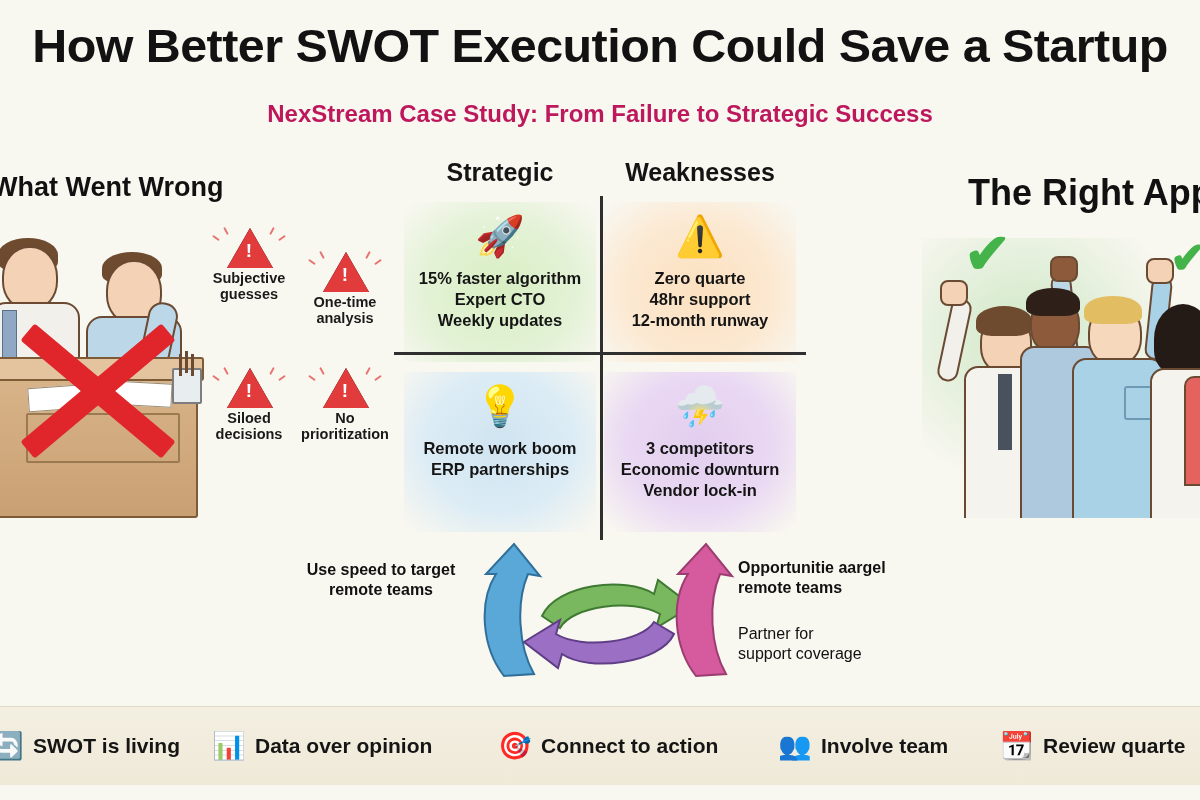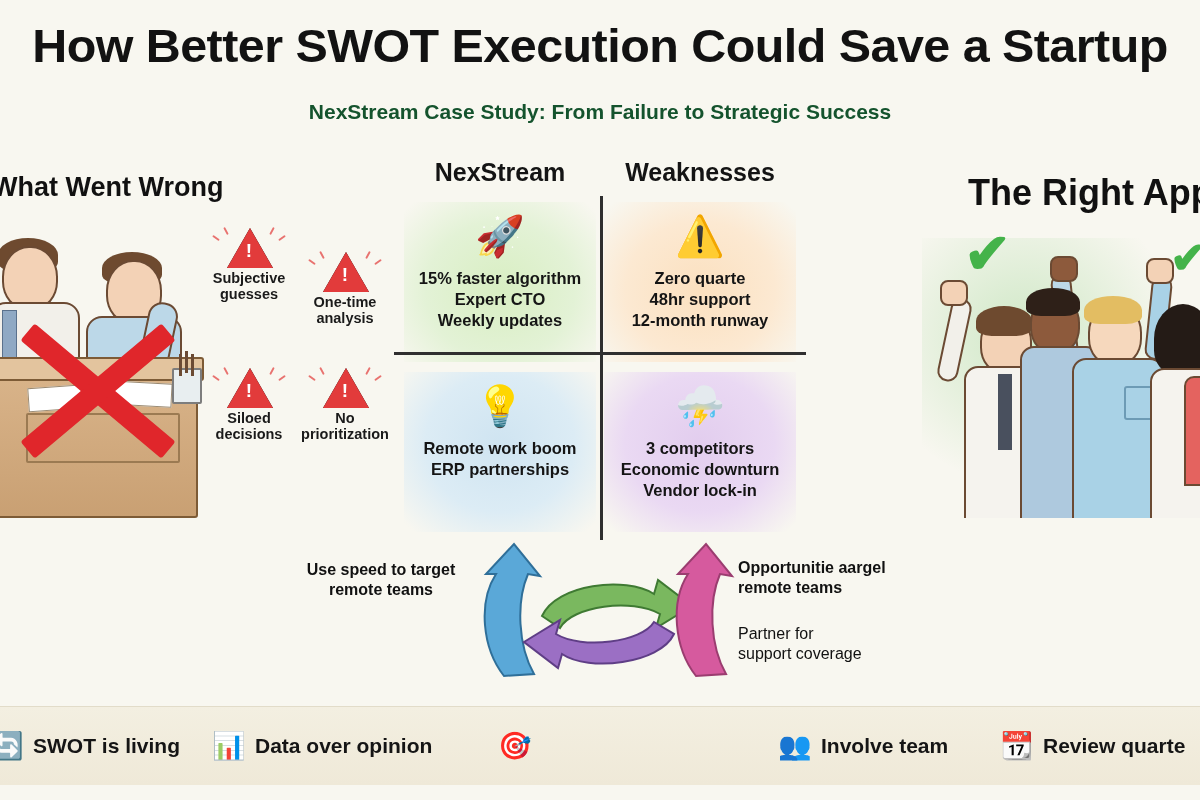--- a/index.html
+++ b/index.html
@@ -22,7 +22,7 @@
   }
   .subtitle{
     position:absolute;left:0;top:100px;width:1200px;text-align:center;
-    font-size:21px;font-weight:bold;color:#14532d;white-space:nowrap;
+    font-size:24px;font-weight:bold;color:#be185d;white-space:nowrap;
   }
 
   

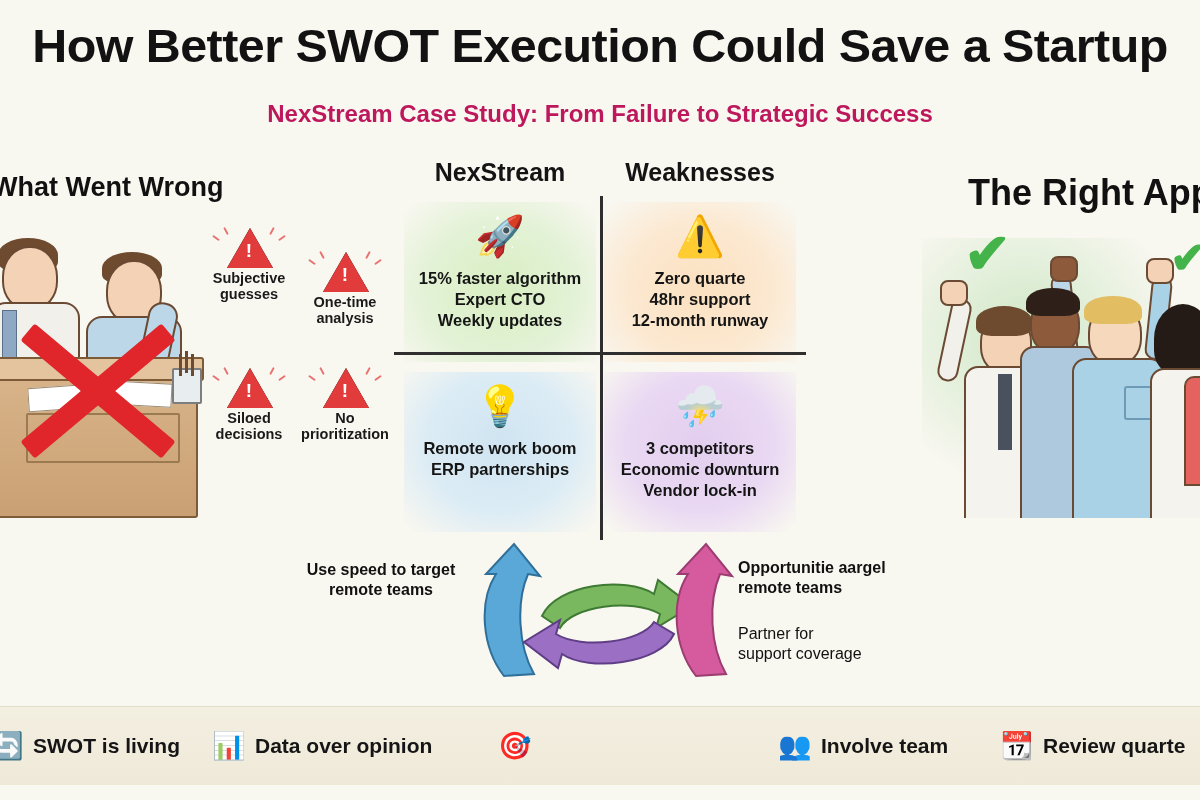--- a/index.html
+++ b/index.html
@@ -192,7 +192,7 @@
 
   <div class="swot">
     <div class="quad q-s">
-      <div class="q-title">NexStream</div>
+      <div class="q-title">Strategic</div>
       <div class="q-icon">🚀</div>
       <div class="q-lines">
         <div>15% faster algorithm</div>

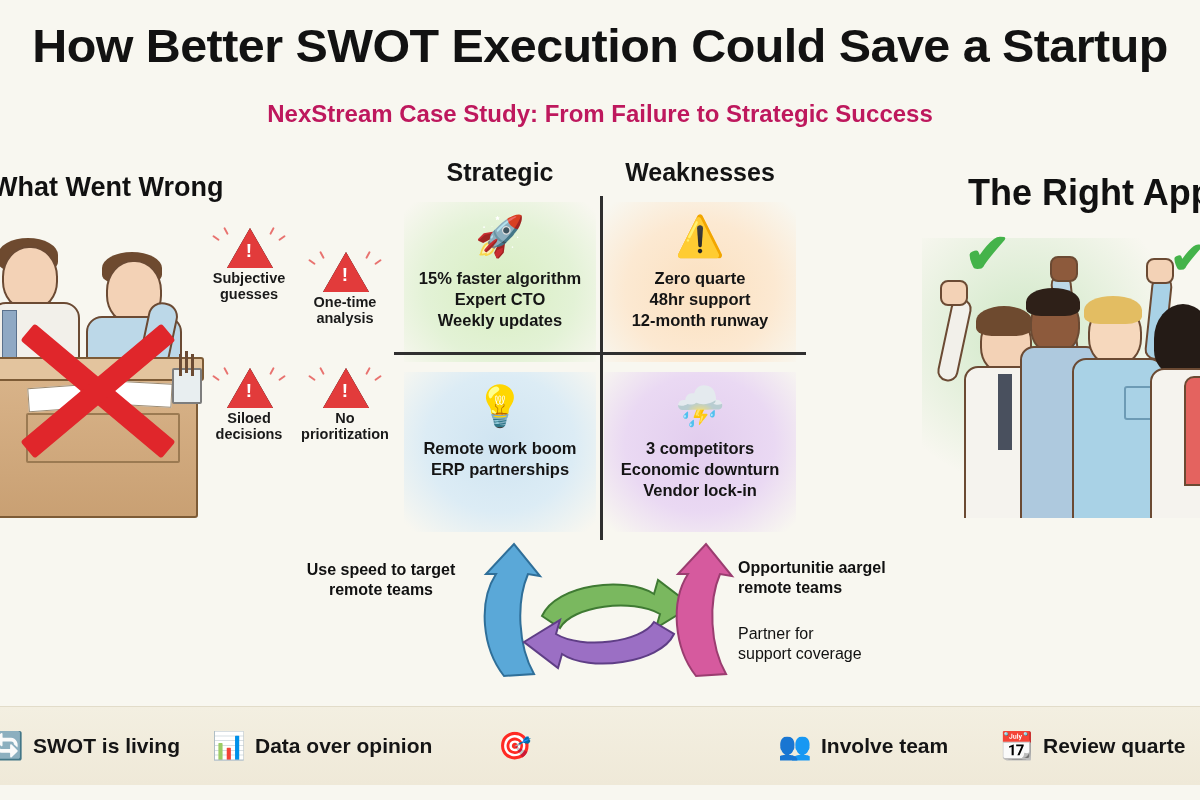--- a/index.html
+++ b/index.html
@@ -290,6 +290,7 @@
     </div>
     <div class="f-item" style="left:498px;">
       <div class="f-ico">🎯</div>
+      <div class="f-txt">Connect to action</div>
     </div>
     <div class="f-item" style="left:778px;">
       <div class="f-ico">👥</div>

